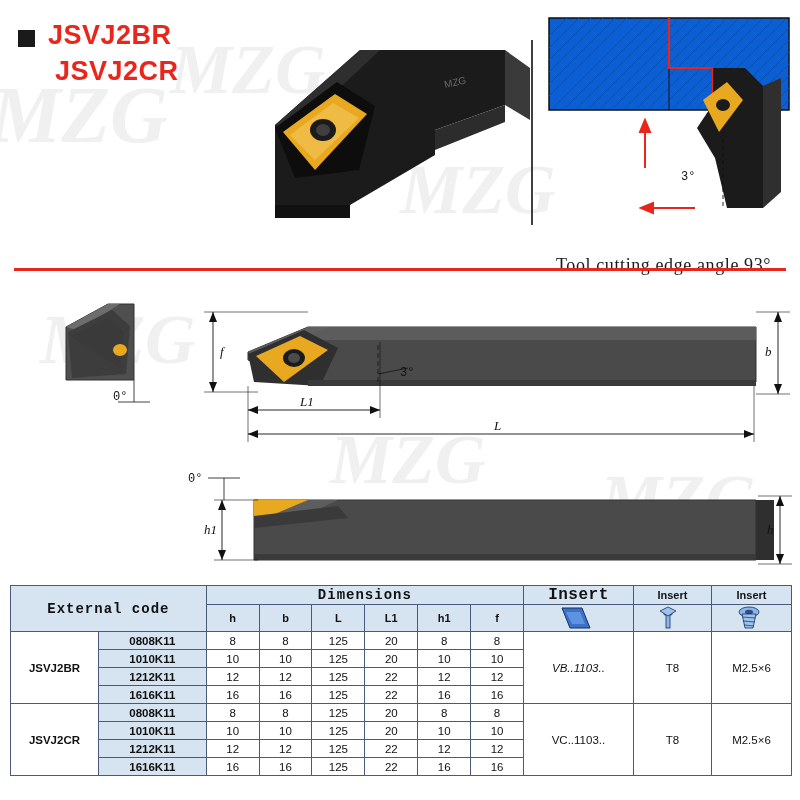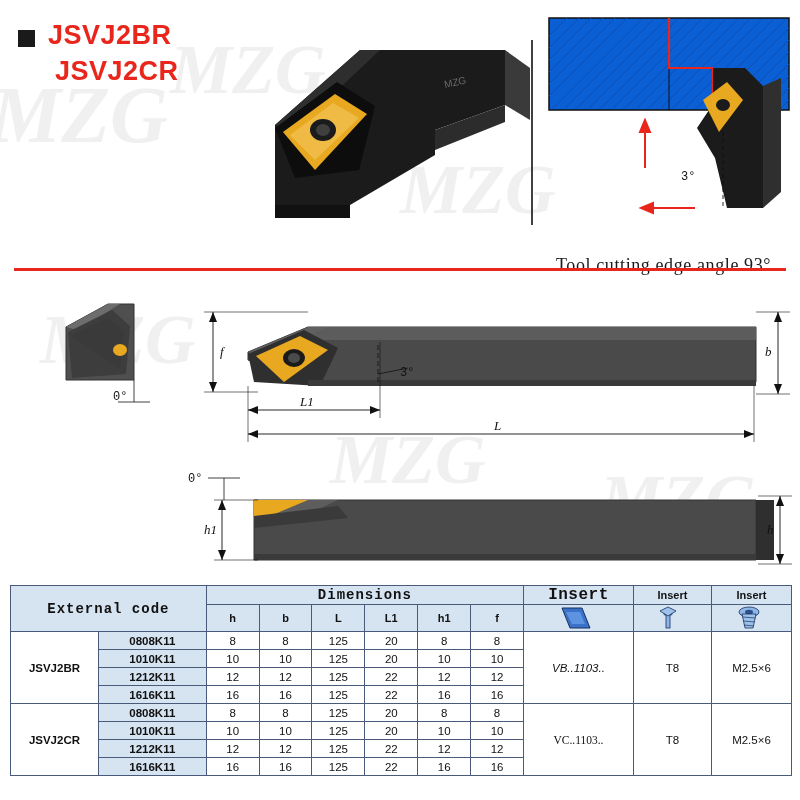--- a/index.html
+++ b/index.html
@@ -345,7 +345,7 @@
           <td class="num" style="width: 53px;">20</td>
           <td class="num" style="width: 53px;">8</td>
           <td class="num" style="width: 53px;">8</td>
-          <td class="insert" rowspan="4" style="width: 110px; font-family: Liberation Serif, serif;">VC..1103..</td>
+          <td class="insert" rowspan="4" style="width: 110px;">VC..1103..</td>
           <td class="wrench" rowspan="4" style="width: 78px;">T8</td>
           <td class="screw" rowspan="4" style="width: 80px;">M2.5×6</td>
         </tr>

